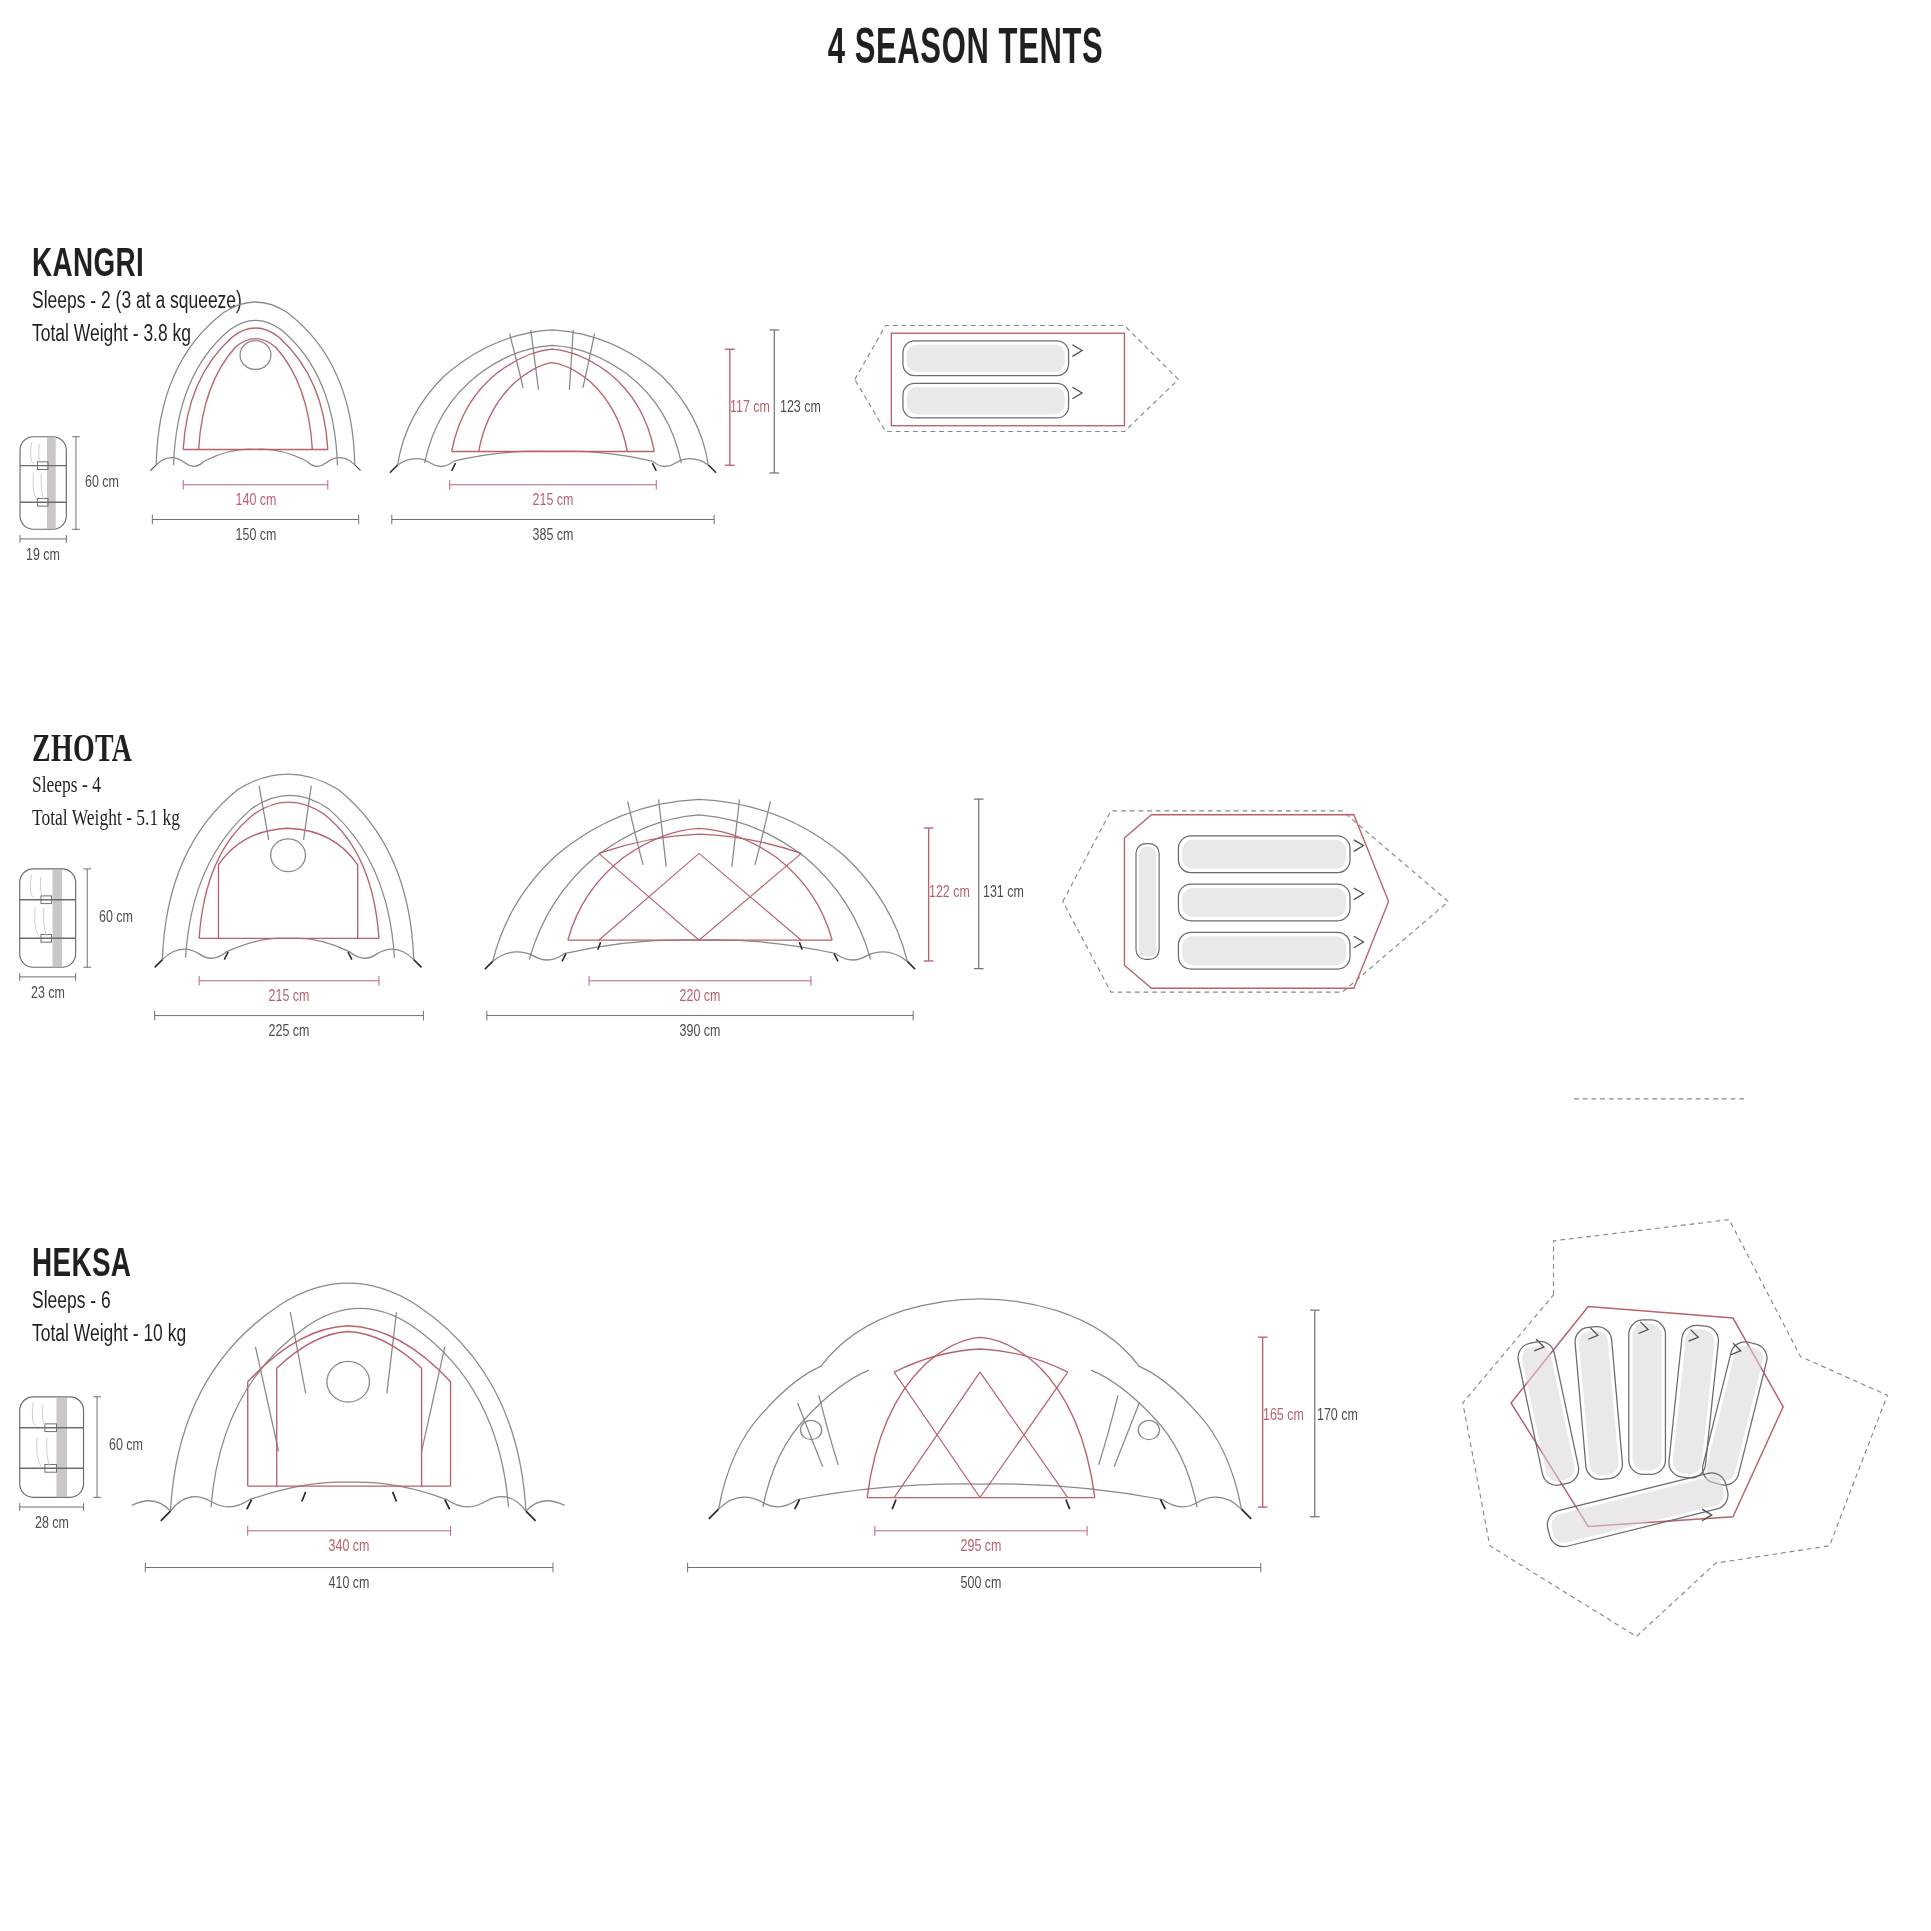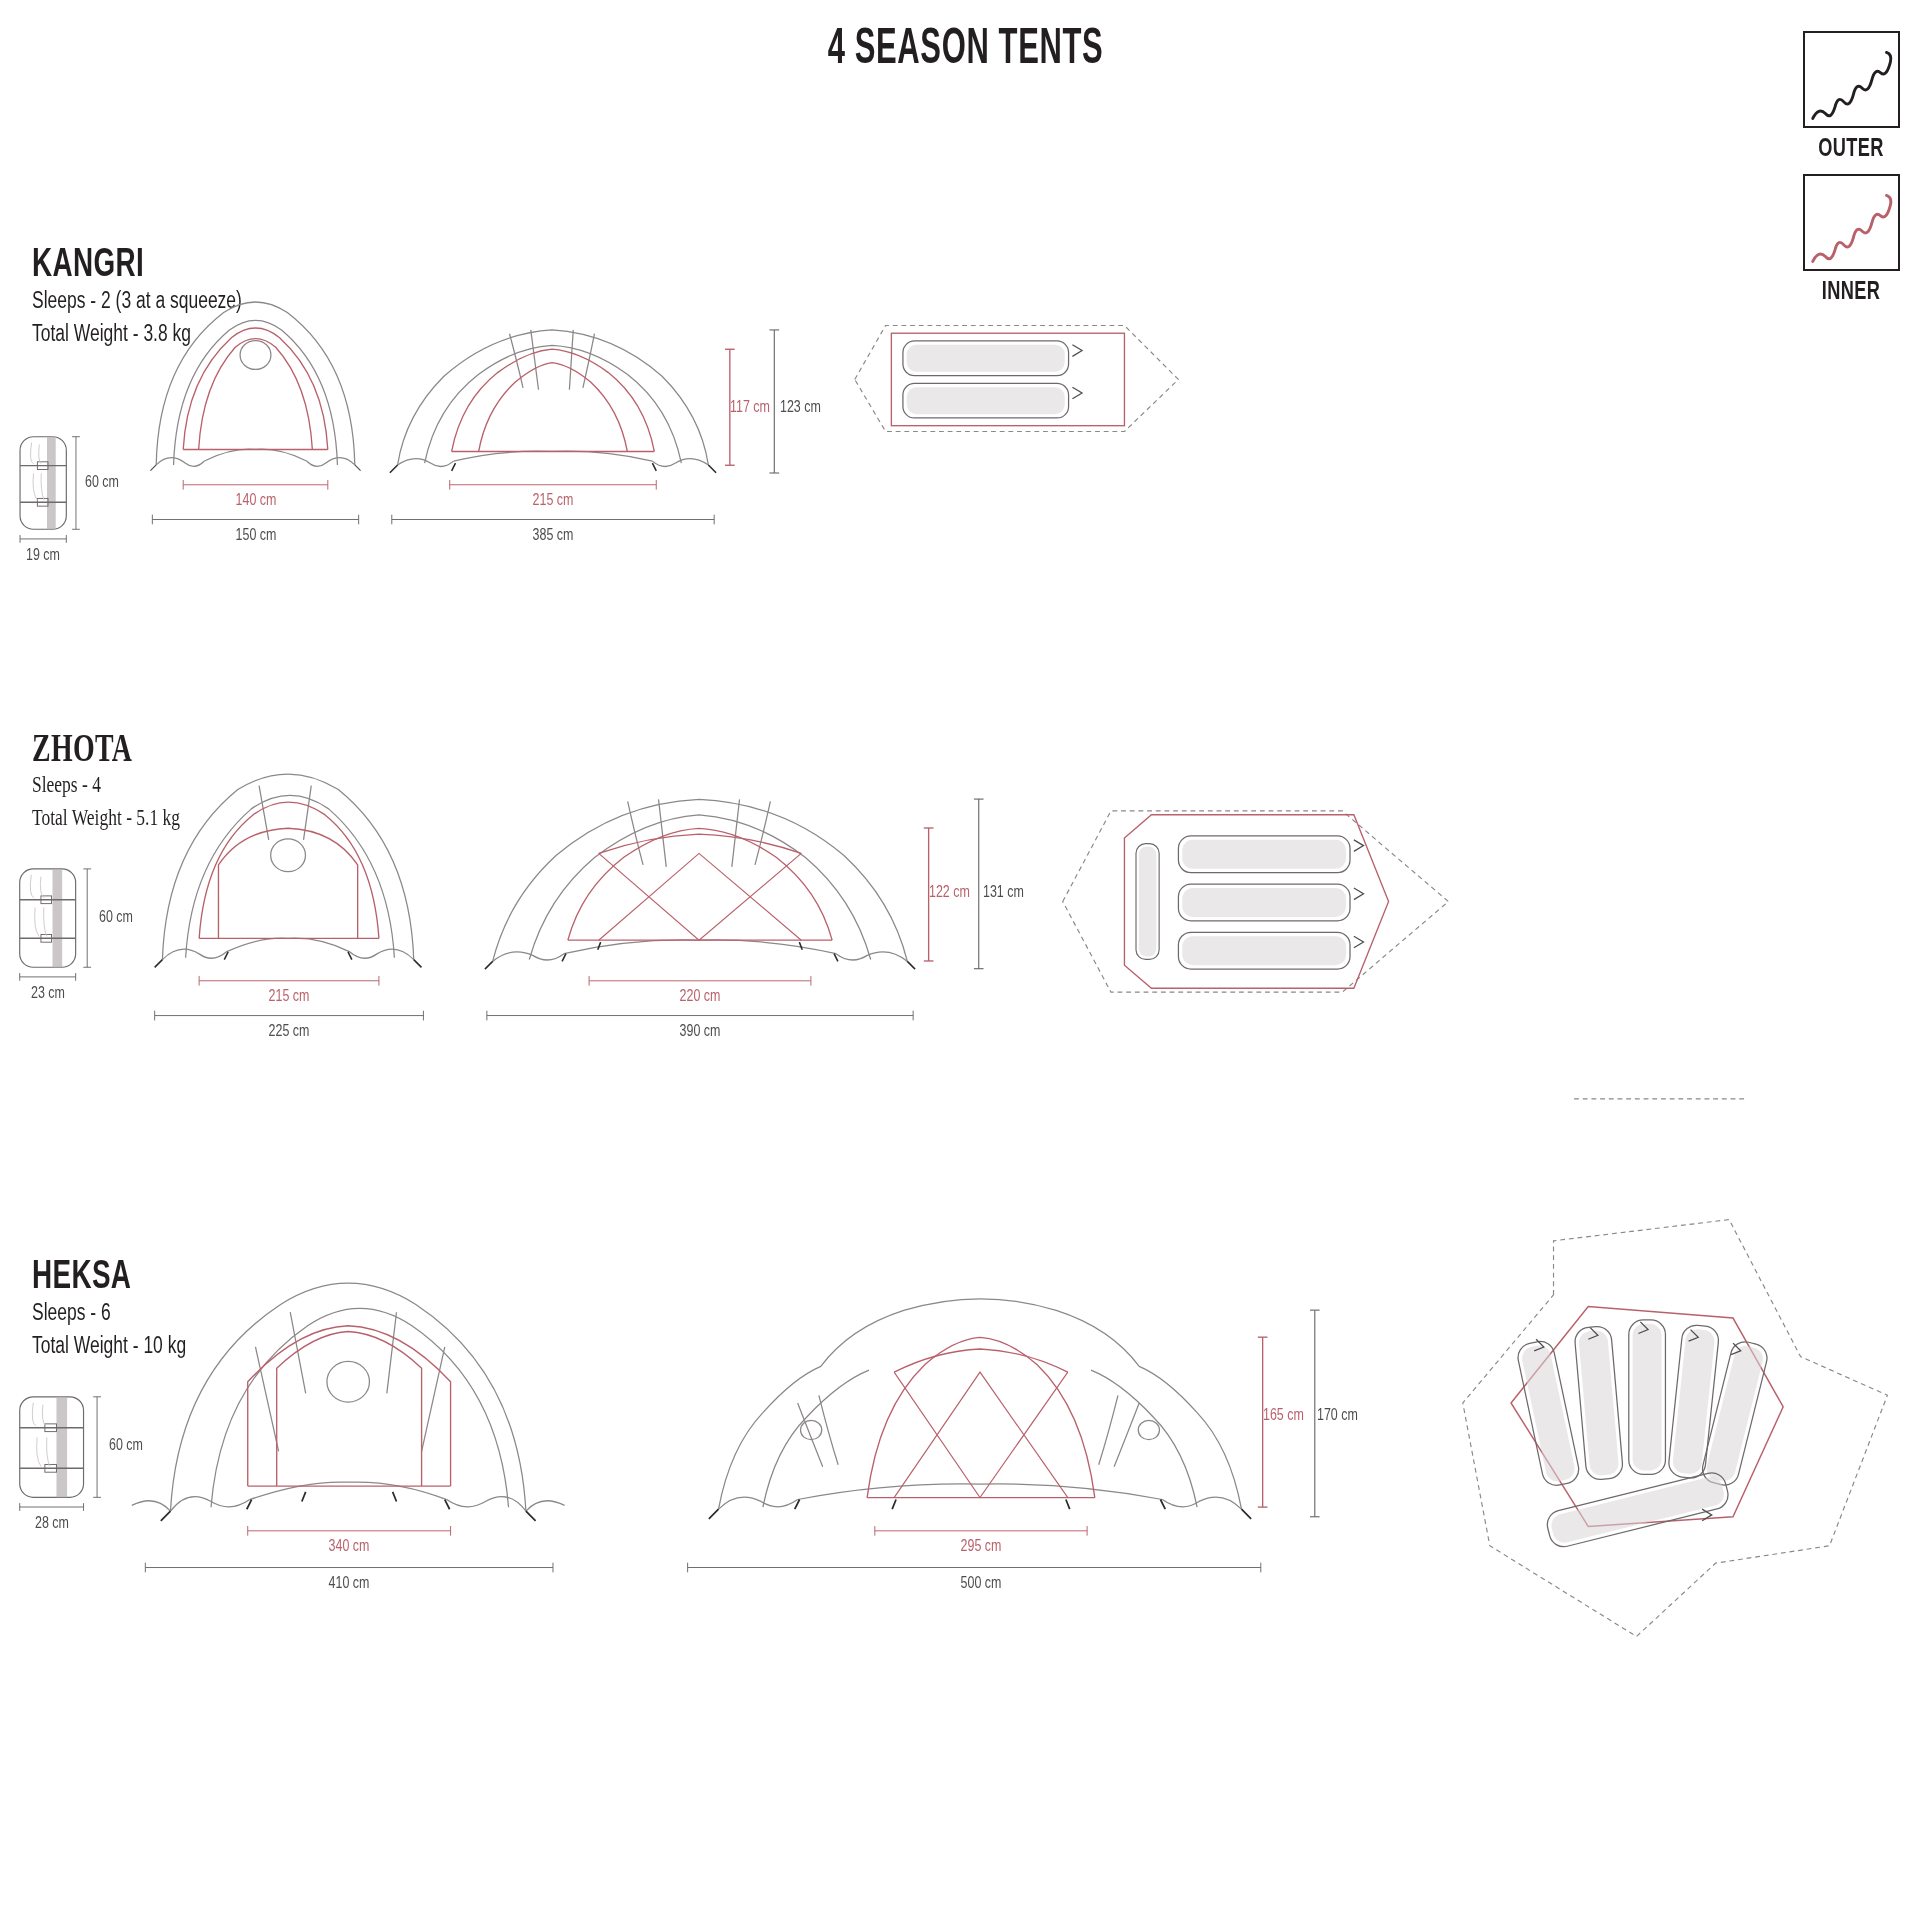--- a/index.html
+++ b/index.html
@@ -70,20 +70,6 @@
 
   <div class="title">4 SEASON TENTS</div>
 
-  <div class="legend">
-    <div class="legend-box">
-      <svg width="97" height="97" viewBox="0 0 100 100">
-        <path d="M8 88 Q14 76 21 83 Q27 90 31 76 Q34 64 40 71 Q46 78 50 63 Q53 51 59 57 Q65 63 69 48 Q72 36 78 41 Q84 46 88 30 Q90 22 84 20" fill="none" stroke="#231f20" stroke-width="3" stroke-linecap="round"></path>
-      </svg>
-    </div>
-    <div class="legend-label">OUTER</div>
-    <div class="legend-box">
-      <svg width="97" height="97" viewBox="0 0 100 100">
-        <path d="M8 88 Q14 76 21 83 Q27 90 31 76 Q34 64 40 71 Q46 78 50 63 Q53 51 59 57 Q65 63 69 48 Q72 36 78 41 Q84 46 88 30 Q90 22 84 20" fill="none" stroke="#b9616b" stroke-width="3" stroke-linecap="round"></path>
-      </svg>
-    </div>
-    <div class="legend-label">INNER</div>
-  </div>
 
   <div class="section" style="top:241px;">
 

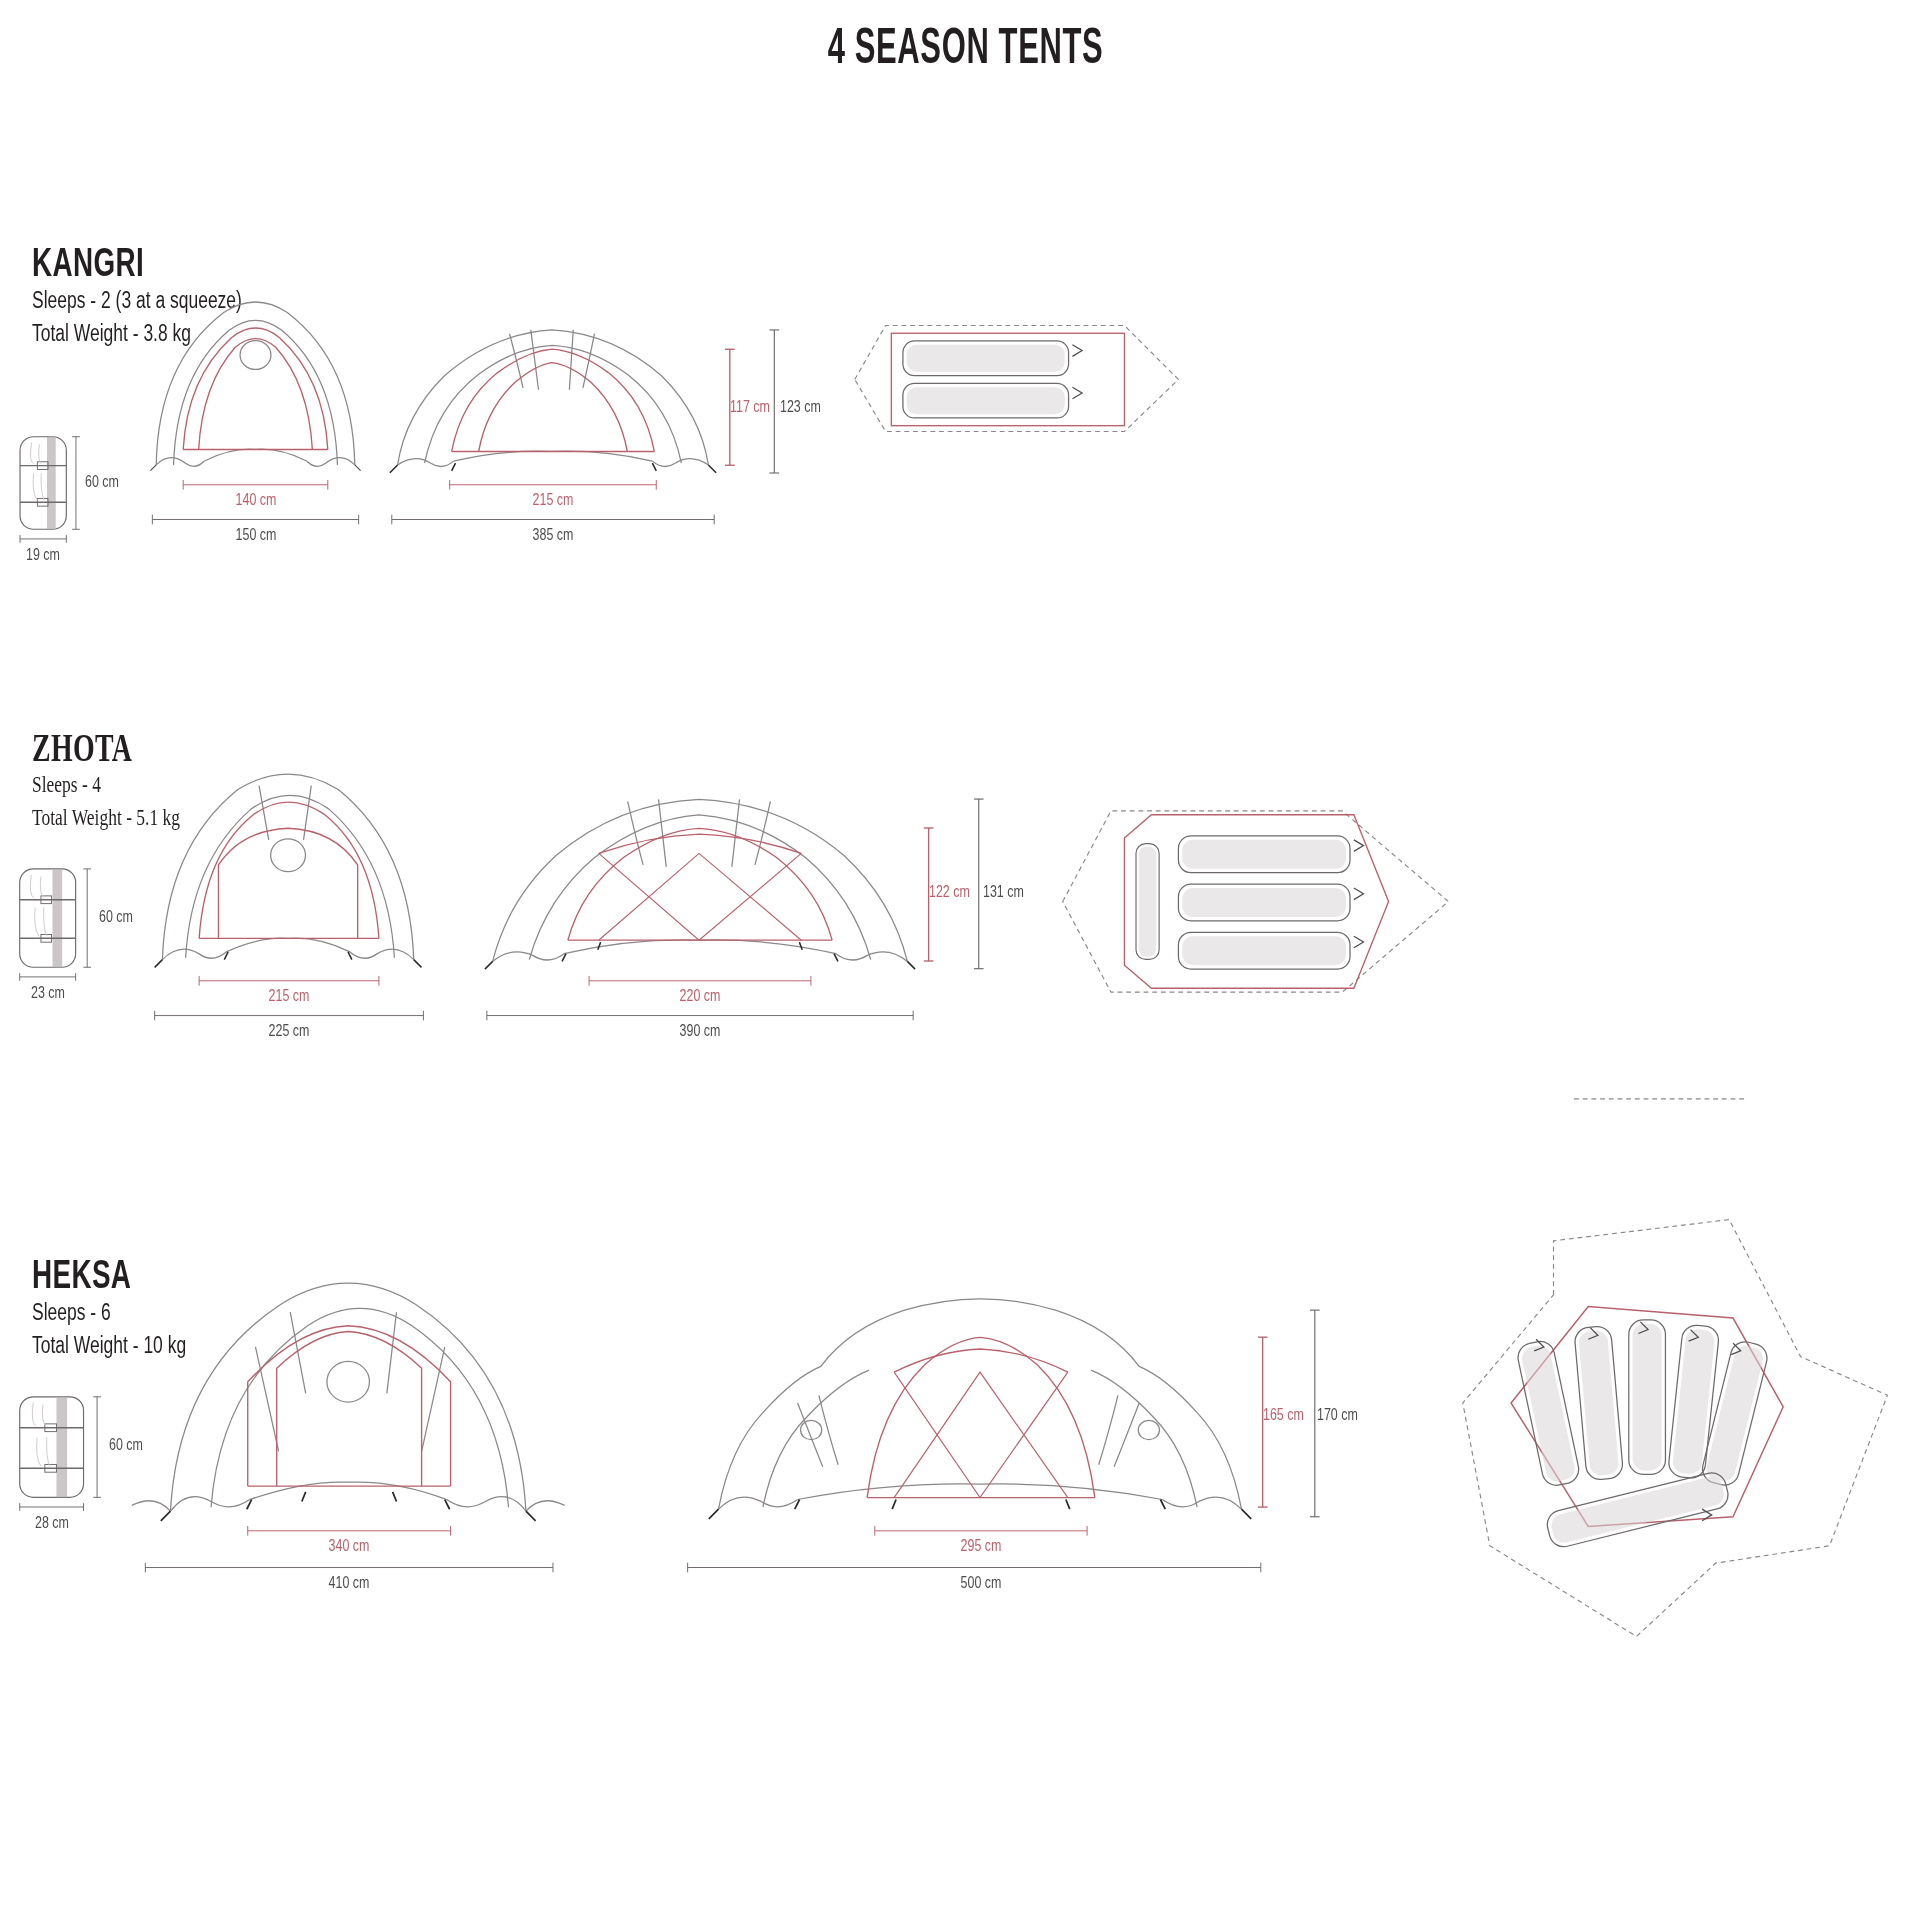--- a/index.html
+++ b/index.html
@@ -313,7 +313,7 @@
 
   <div class="section" style="top:1241px;">
 
-    <div class="info" style="top:12px;">
+    <div class="info" style="top:0;">
       <div class="tent-name">HEKSA</div>
       <div class="tent-meta">Sleeps - 6</div>
       <div class="tent-meta">Total Weight - 10 kg</div>

